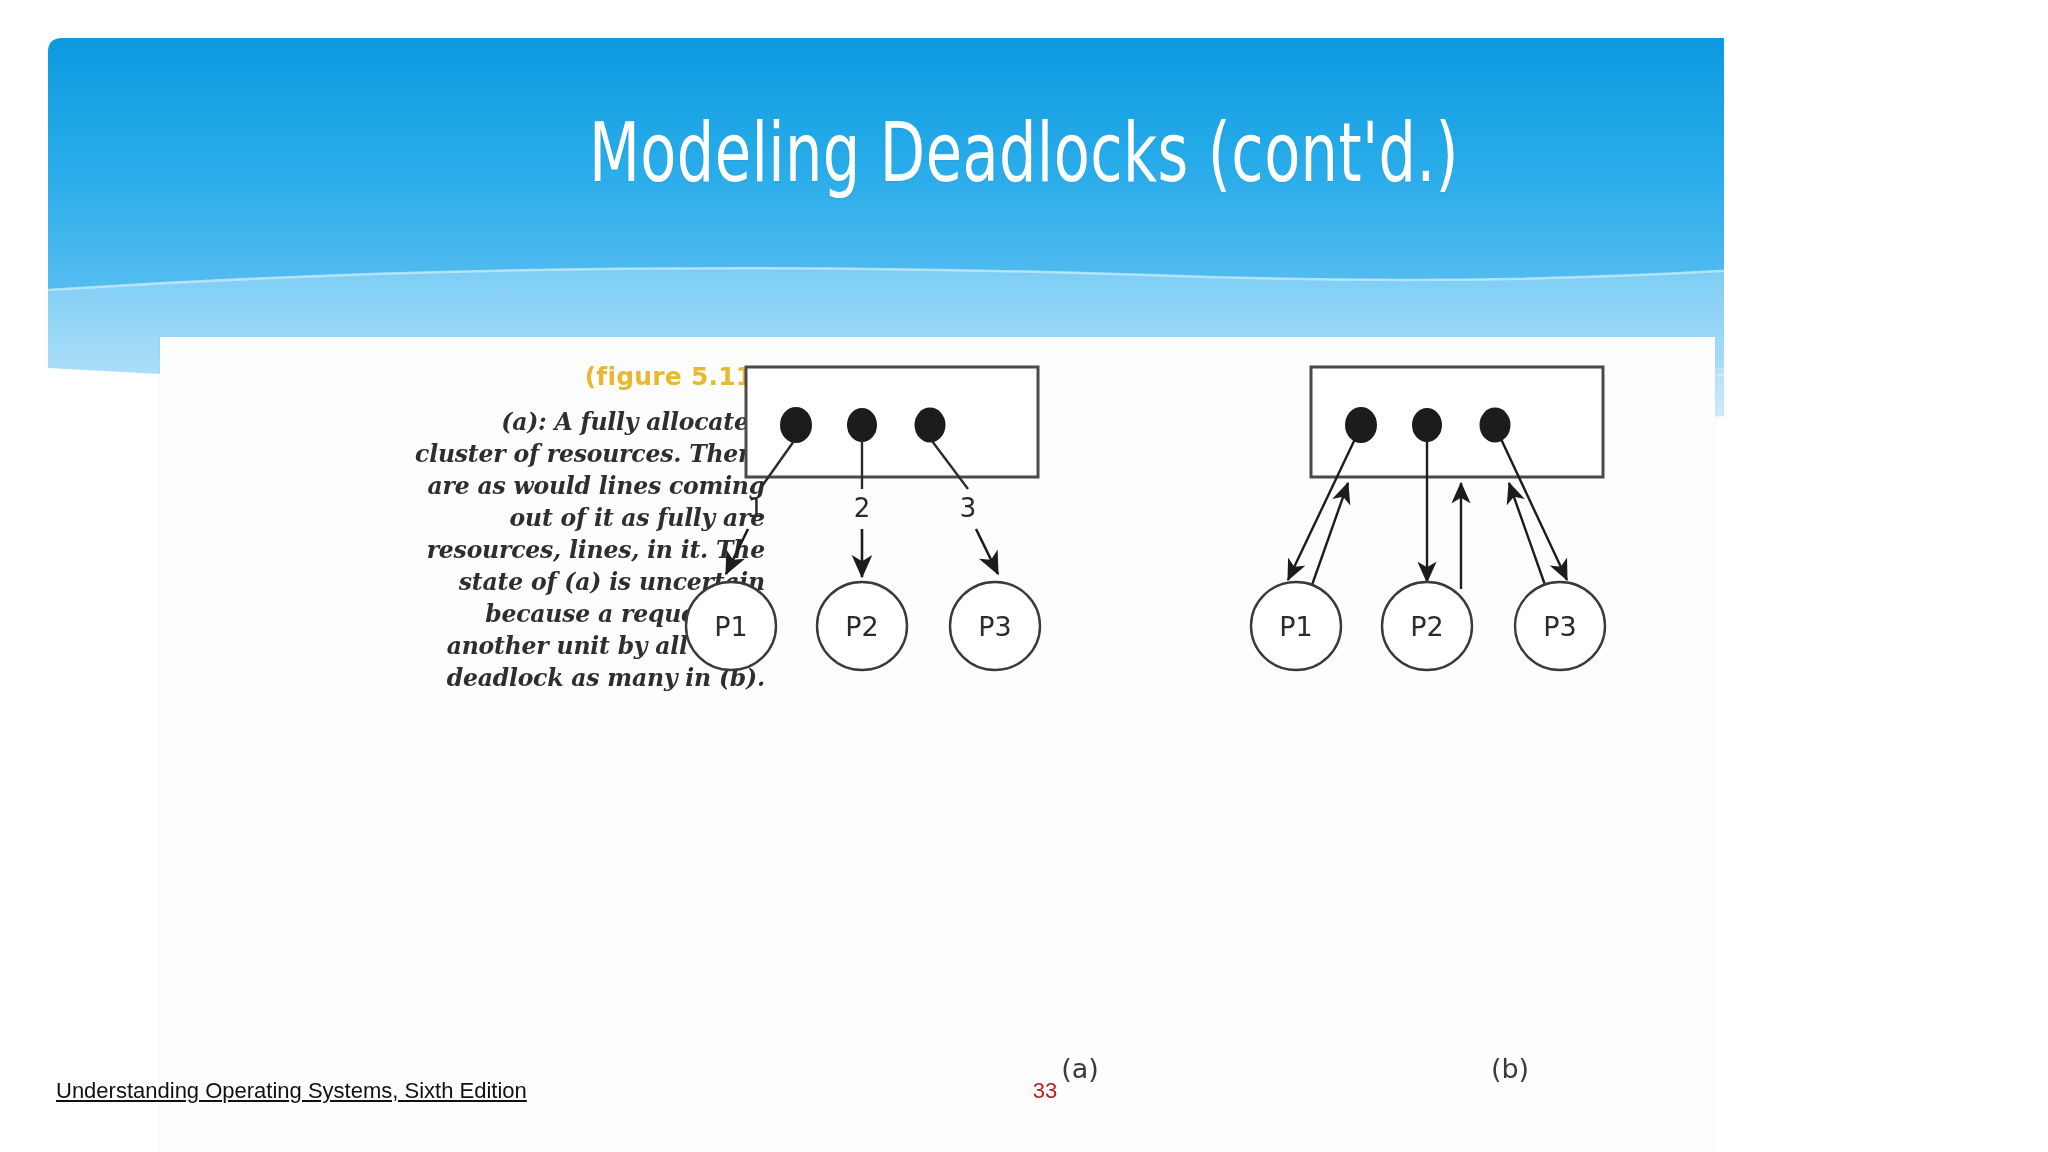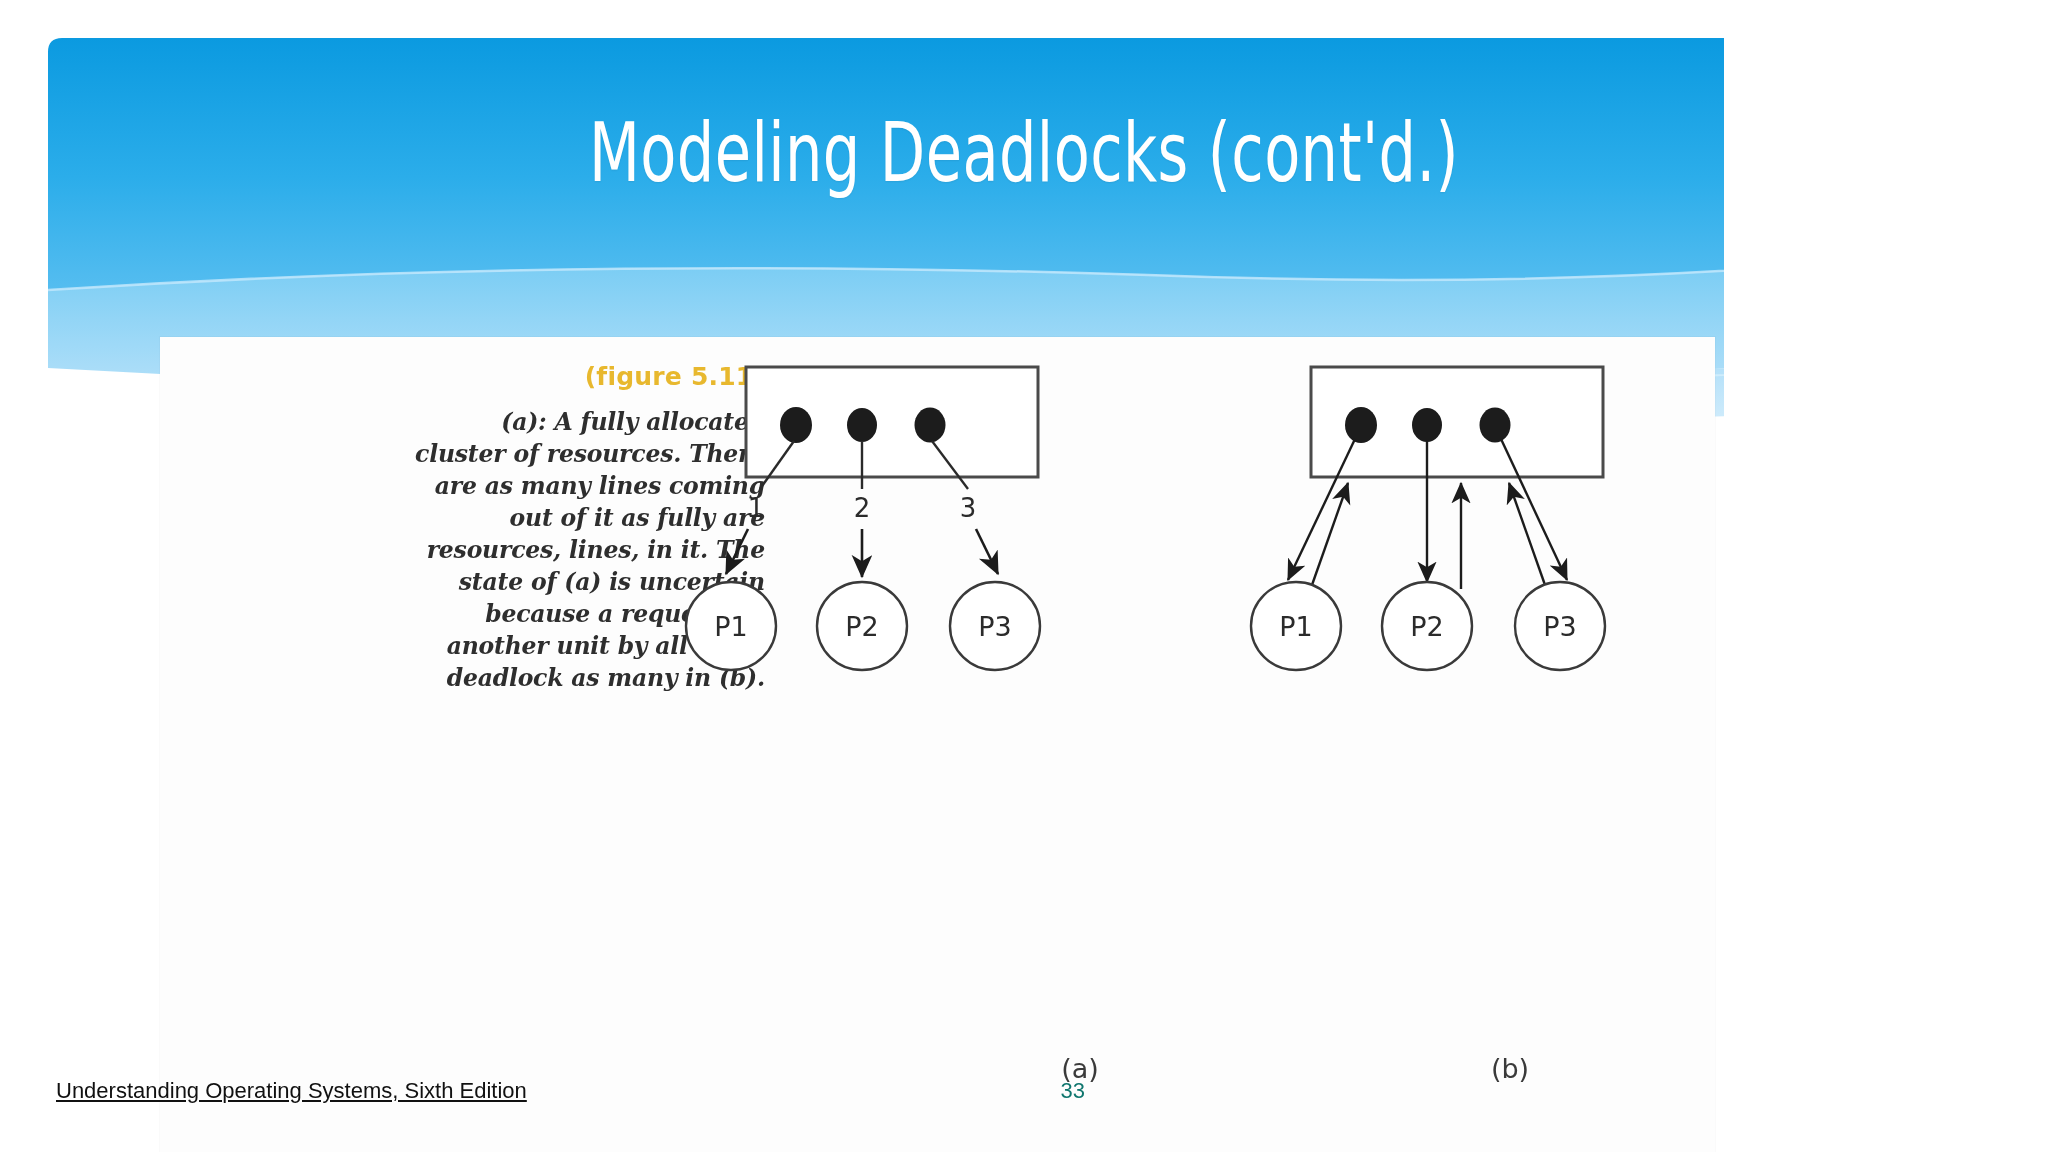--- a/index.html
+++ b/index.html
@@ -193,7 +193,7 @@
       <div id="caption-body">
         <div>(a): A fully allocated</div>
         <div>cluster of resources. There</div>
-        <div>are as many lines coming</div>
+        <div>are as would lines coming</div>
         <div>out of it as fully are</div>
         <div>resources, lines, in it. The</div>
         <div>state of (a) is uncertain</div>

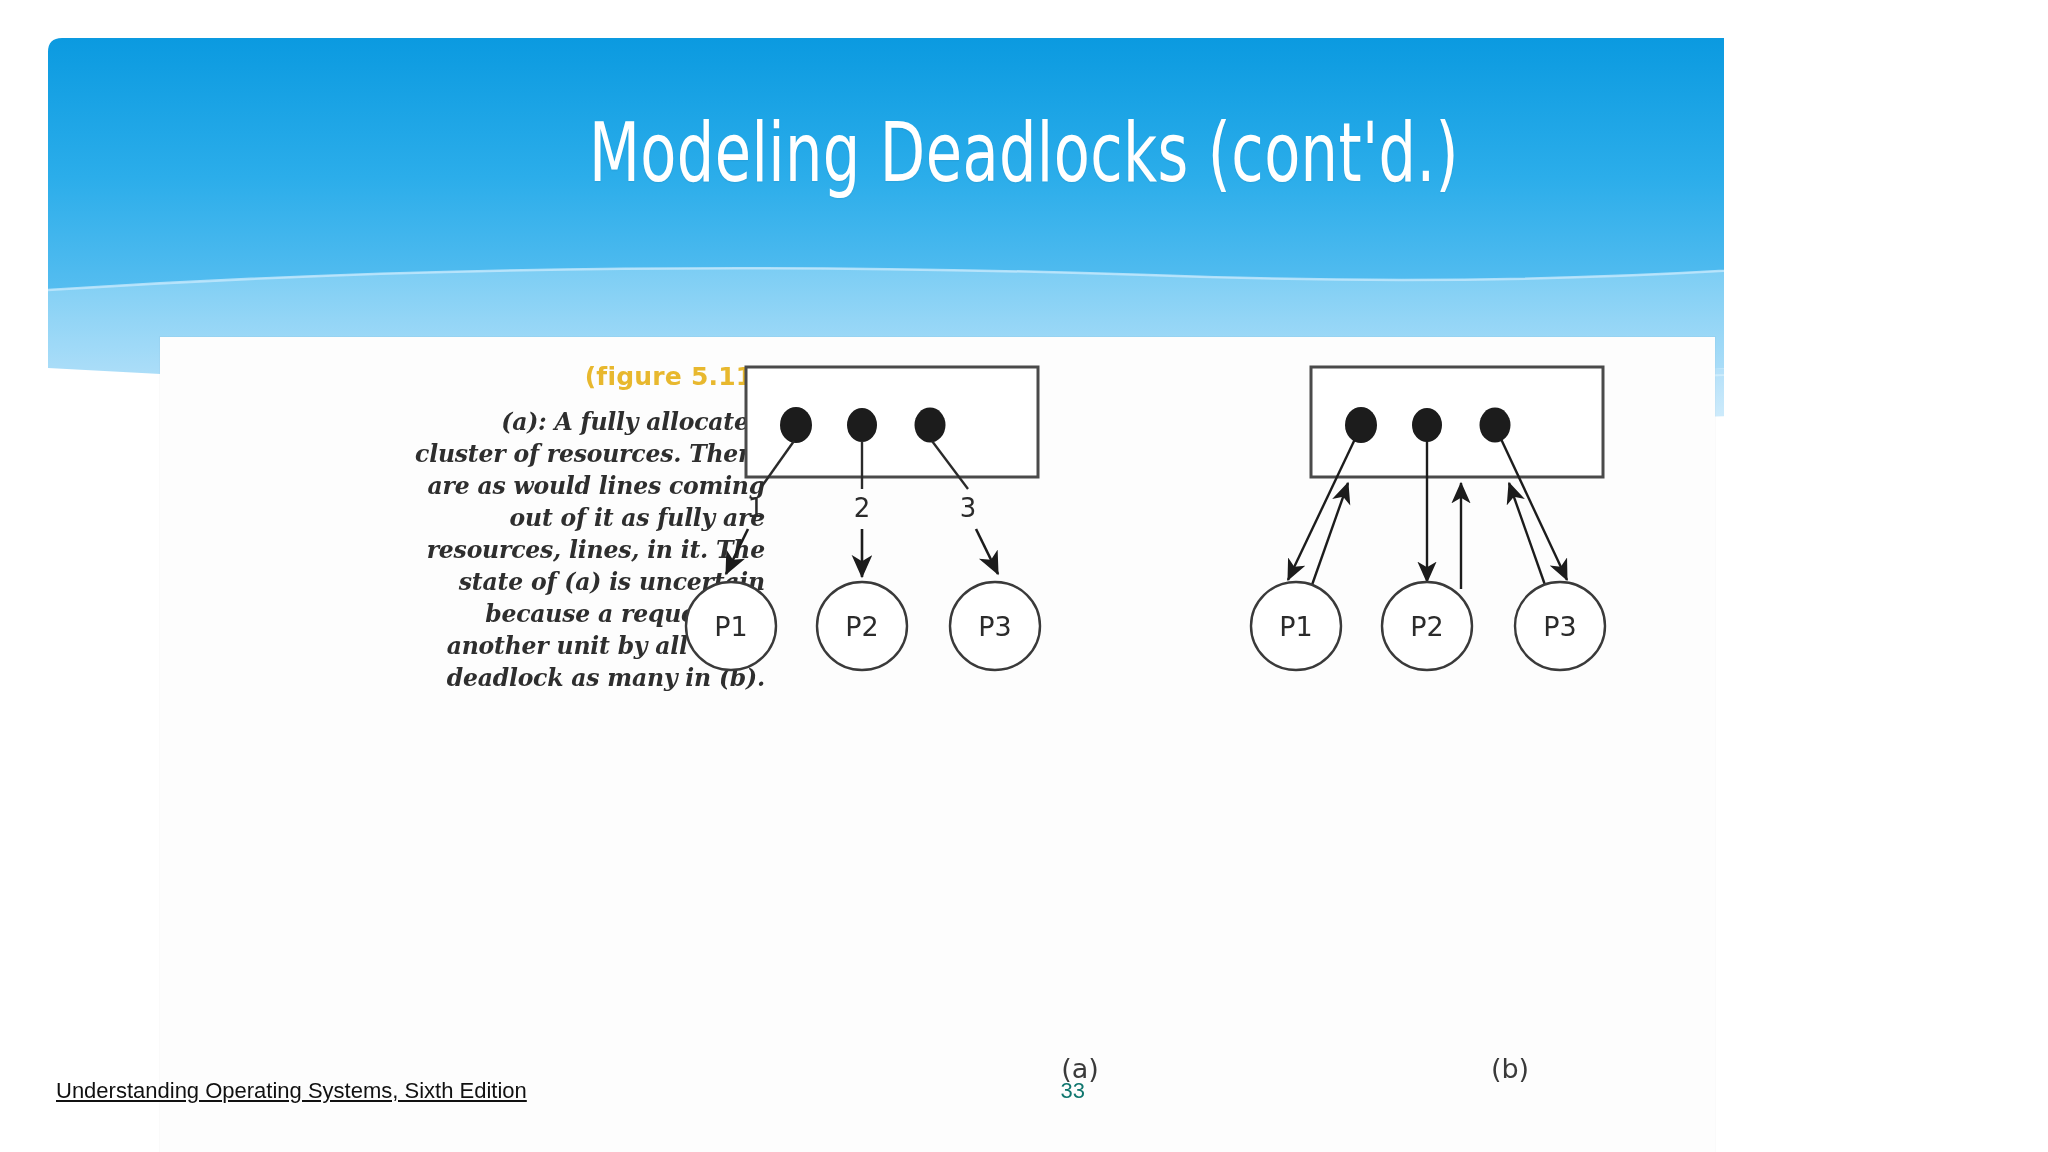--- a/index.html
+++ b/index.html
@@ -141,9 +141,9 @@
     left: 1005px;
     top: 1078px;
     width: 80px;
-    text-align: right;
+    text-align: center;
     font-size: 22px;
-    color: #0f766e;
+    color: #b91c1c;
     font-family: "Liberation Sans", sans-serif;
   }
 </style>

